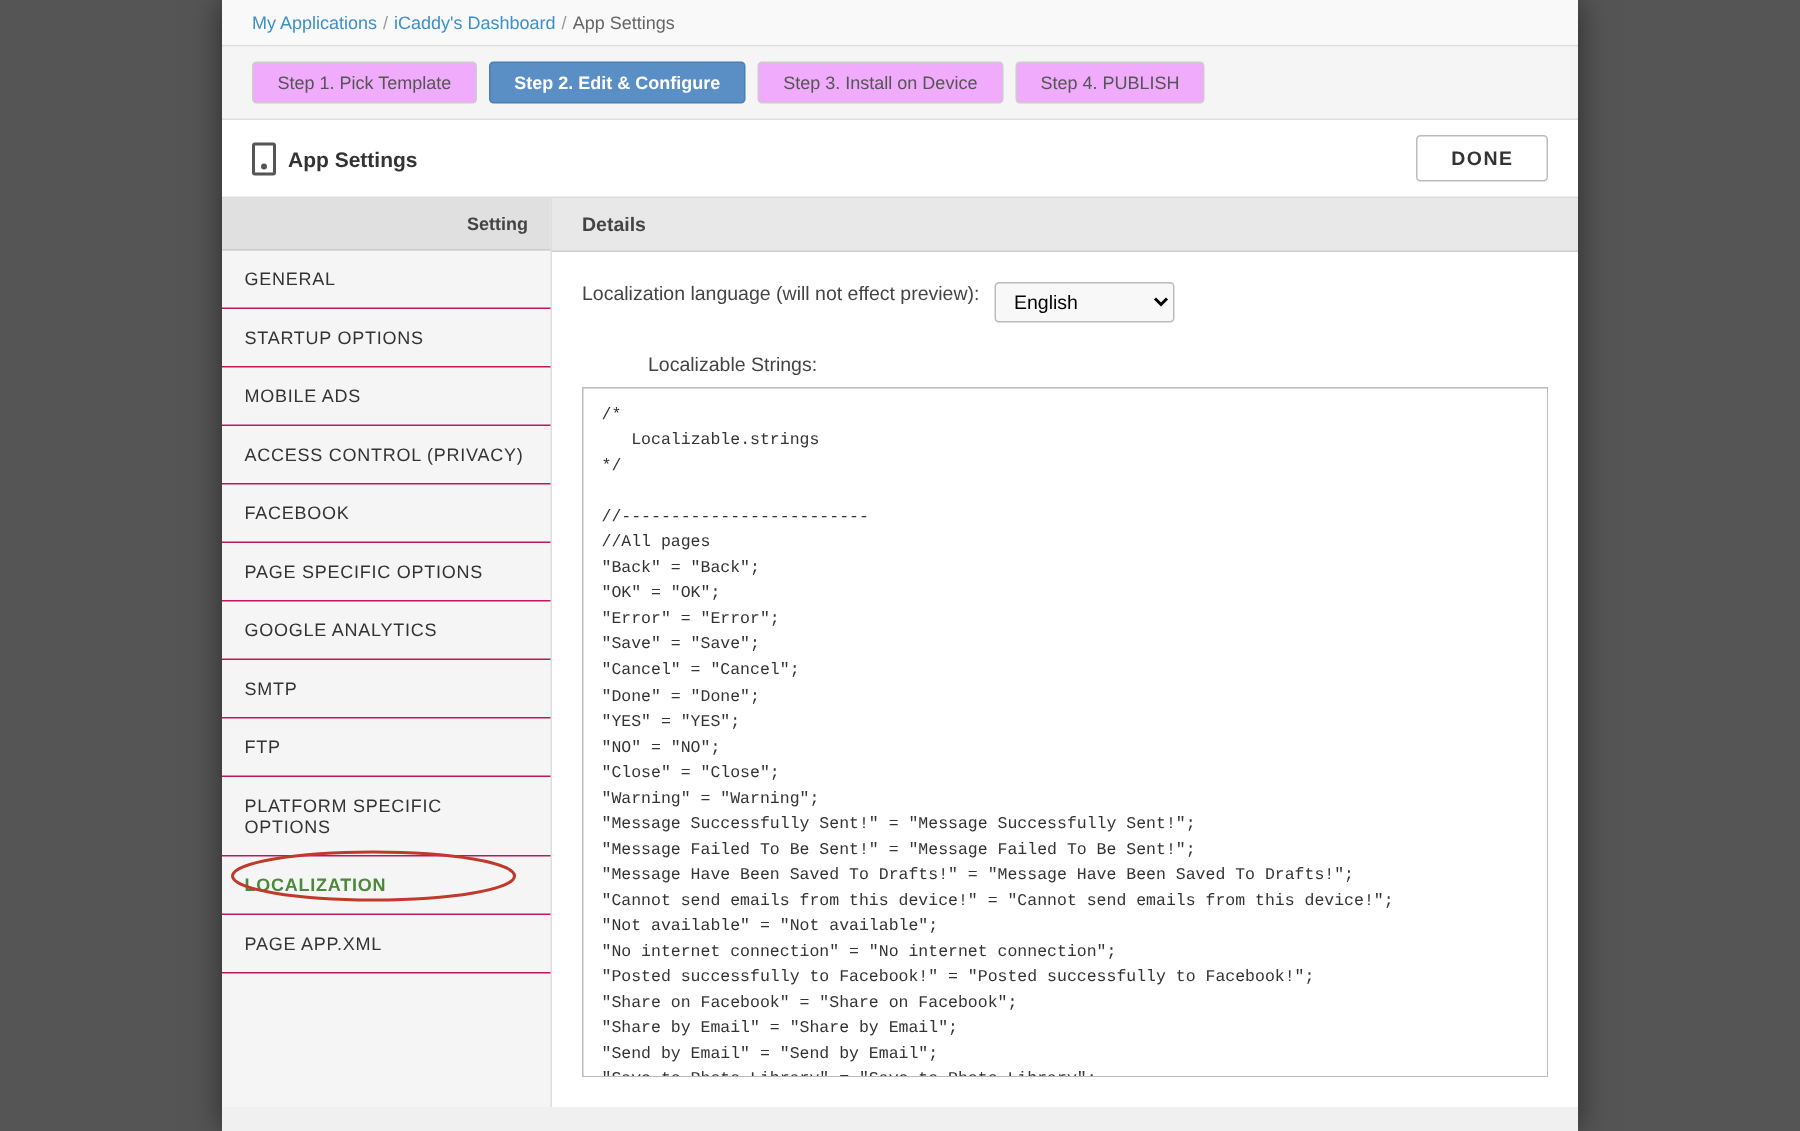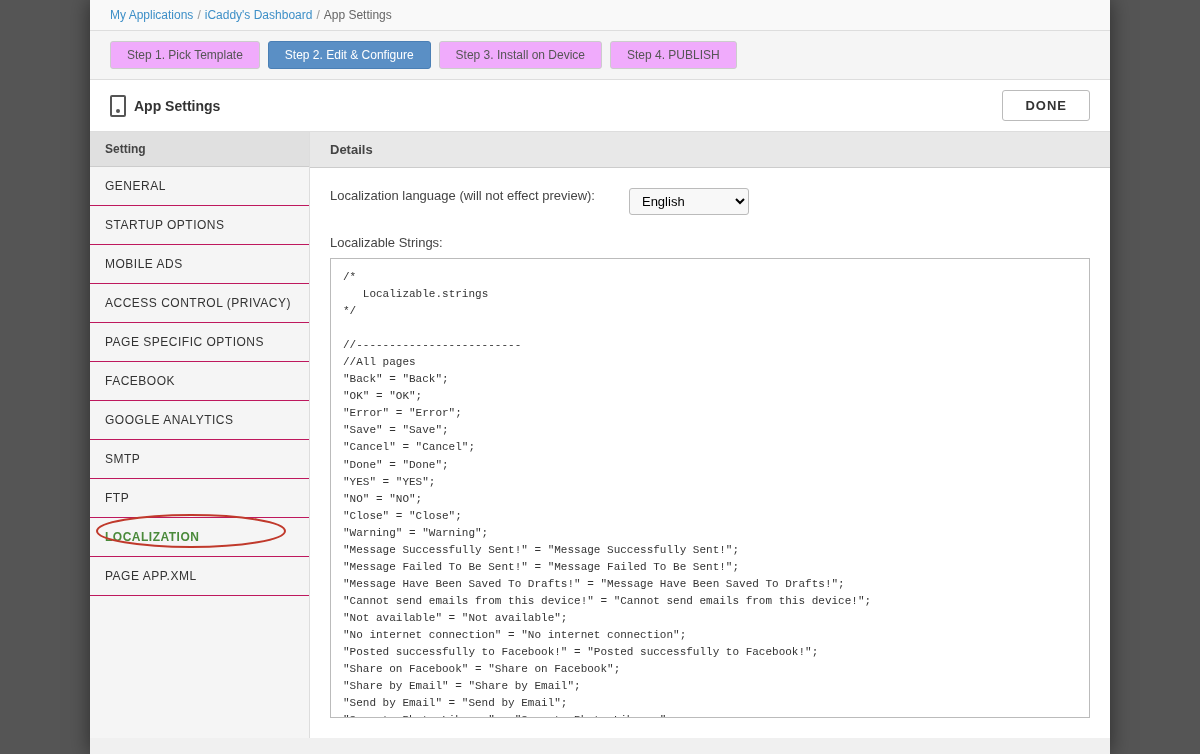--- a/index.html
+++ b/index.html
@@ -13,7 +13,7 @@
       min-height: 754px;
     }
     .browser-frame {
-      width: 1020px;
+      width: 904px;
       background: #f0f0f0;
       margin-top: 0;
       min-height: 754px;

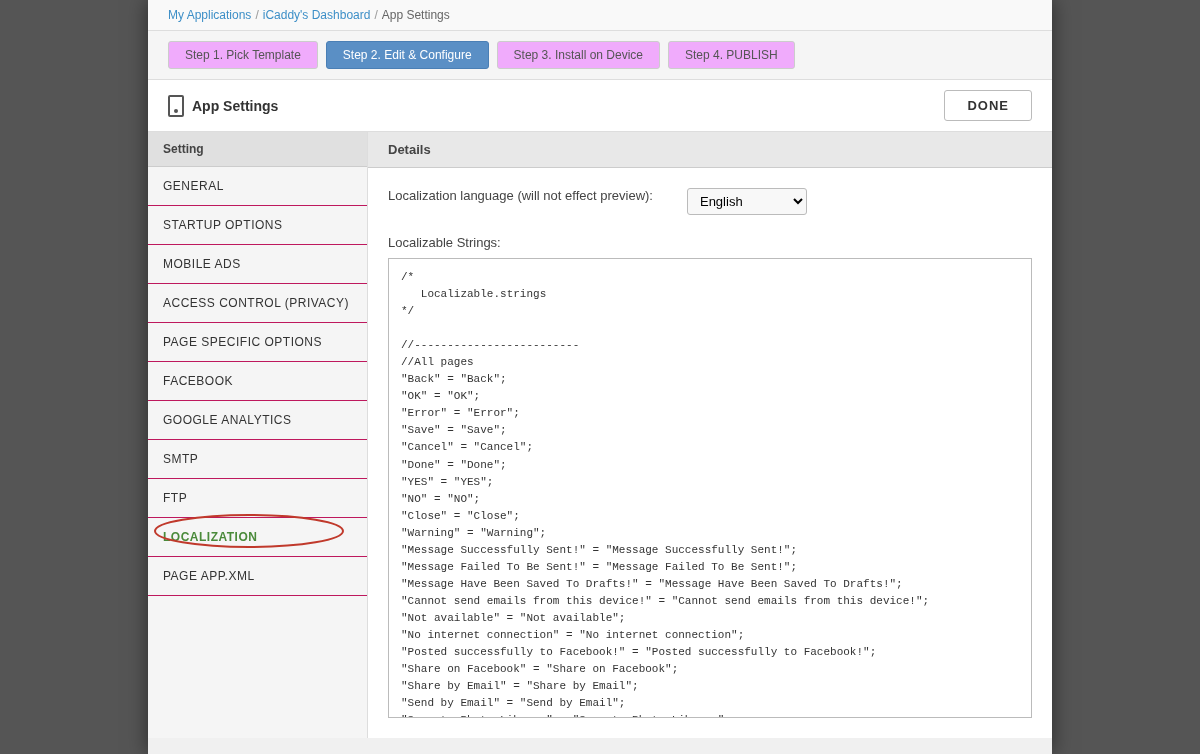--- a/index.html
+++ b/index.html
@@ -61,7 +61,7 @@
       background: #5a8fc5;
       color: #fff;
       border-color: #4a7fb5;
-      font-weight: normal;
+      font-weight: bold;
     }
     .step-btn:not(.active) {
       background: #f0abfc;

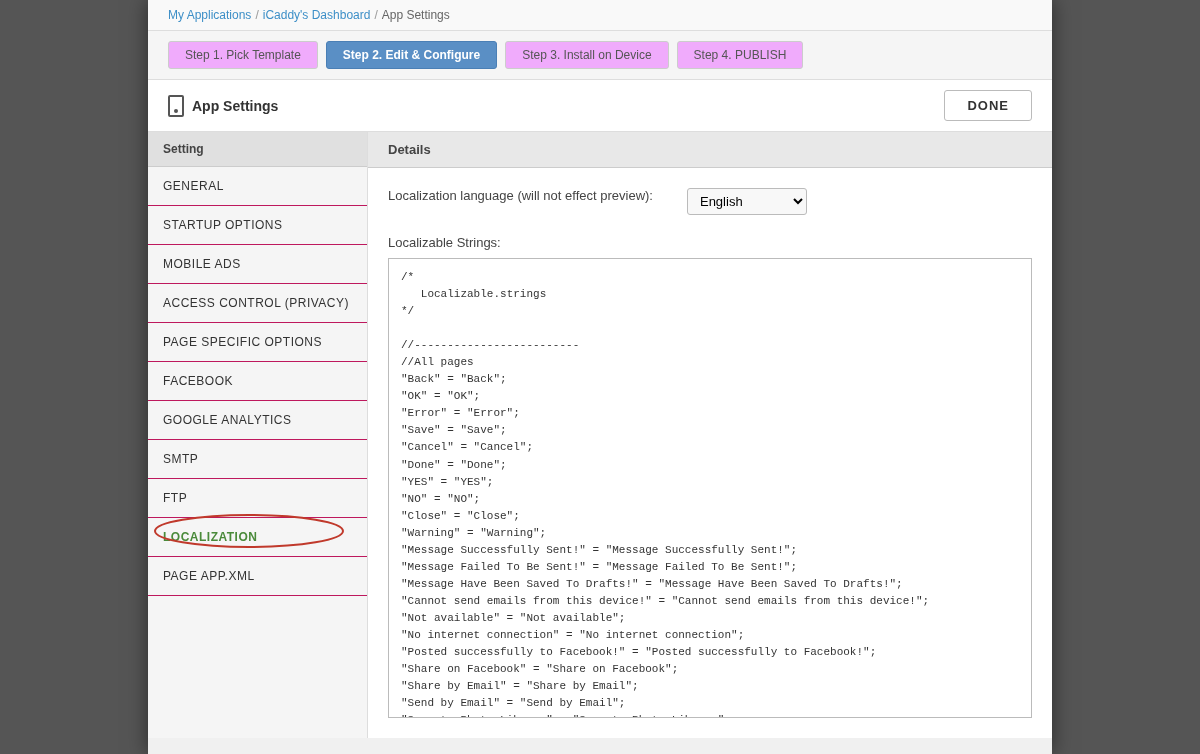--- a/index.html
+++ b/index.html
@@ -111,6 +111,7 @@
       font-weight: bold;
       color: #444;
       border-bottom: 1px solid #ccc;
+      text-align: right;
     }
     .sidebar-item {
       padding: 12px 15px;

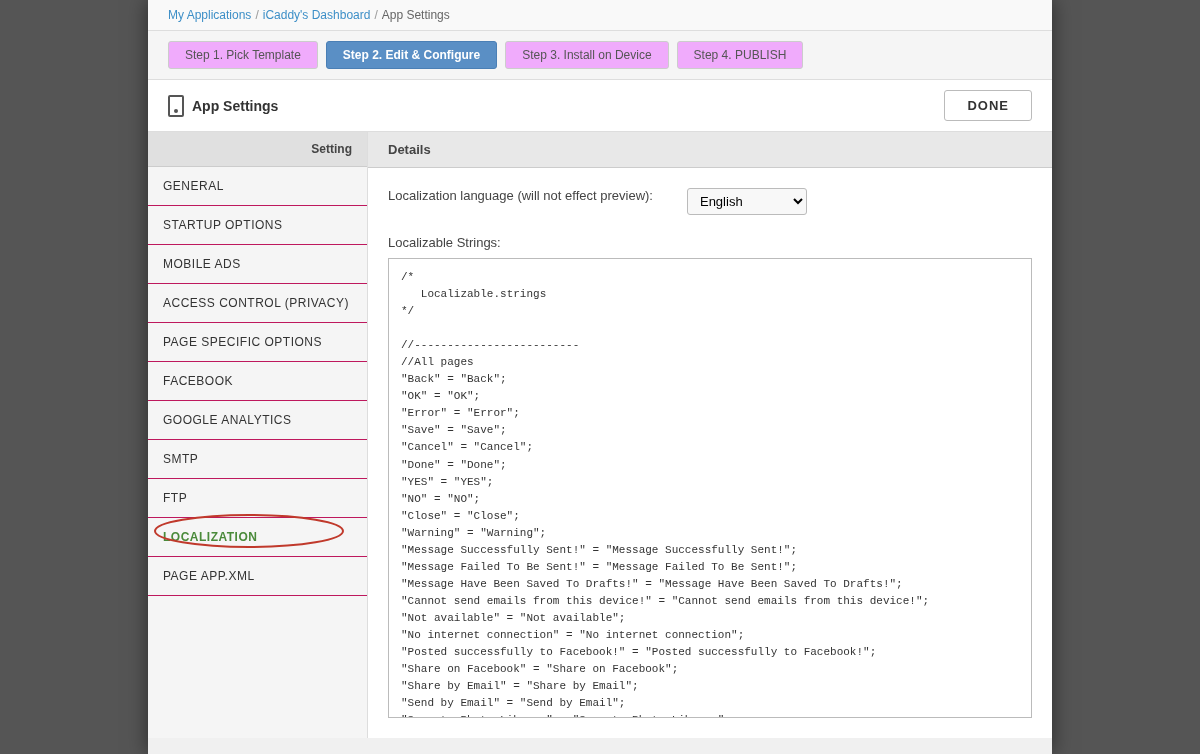--- a/index.html
+++ b/index.html
@@ -157,7 +157,6 @@
       background: #f8f8f8;
       appearance: auto;
       min-width: 120px;
-      margin-left: 24px;
     }
     .localizable-label {
       font-size: 13px;

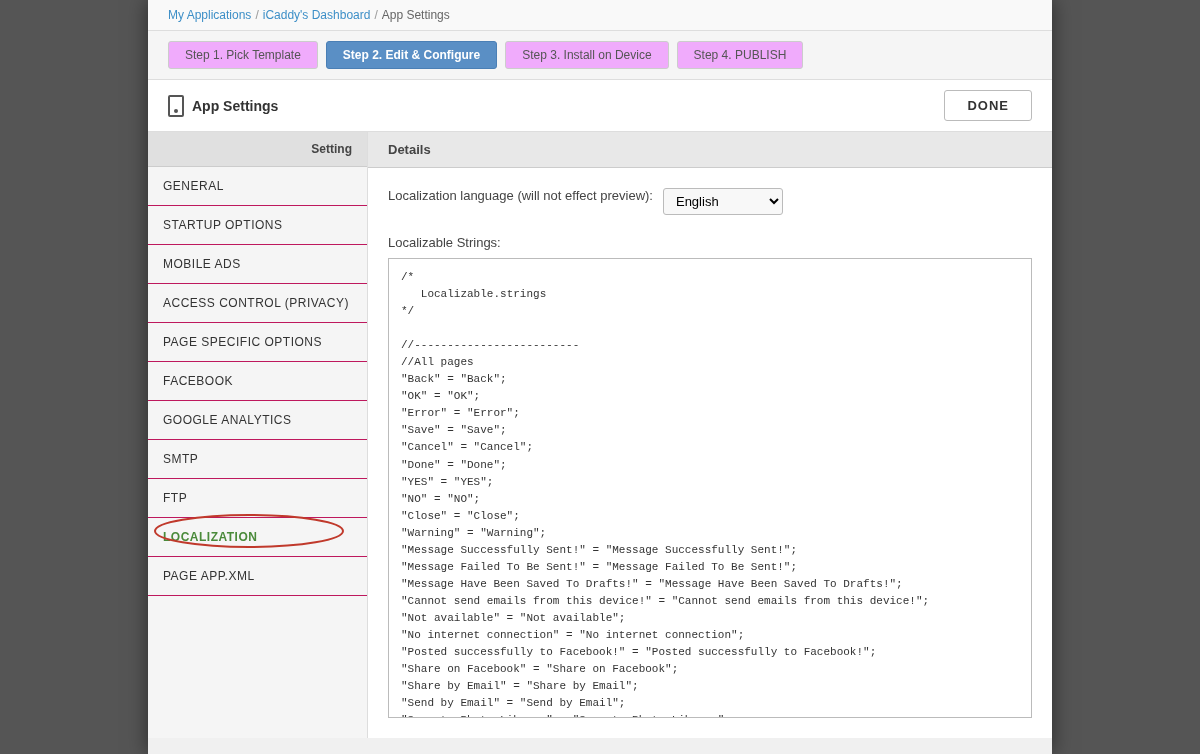--- a/index.html
+++ b/index.html
@@ -162,6 +162,7 @@
       font-size: 13px;
       color: #444;
       margin-bottom: 8px;
+      margin-left: 44px;
     }
     .strings-content {
       font-family: 'Courier New', monospace;

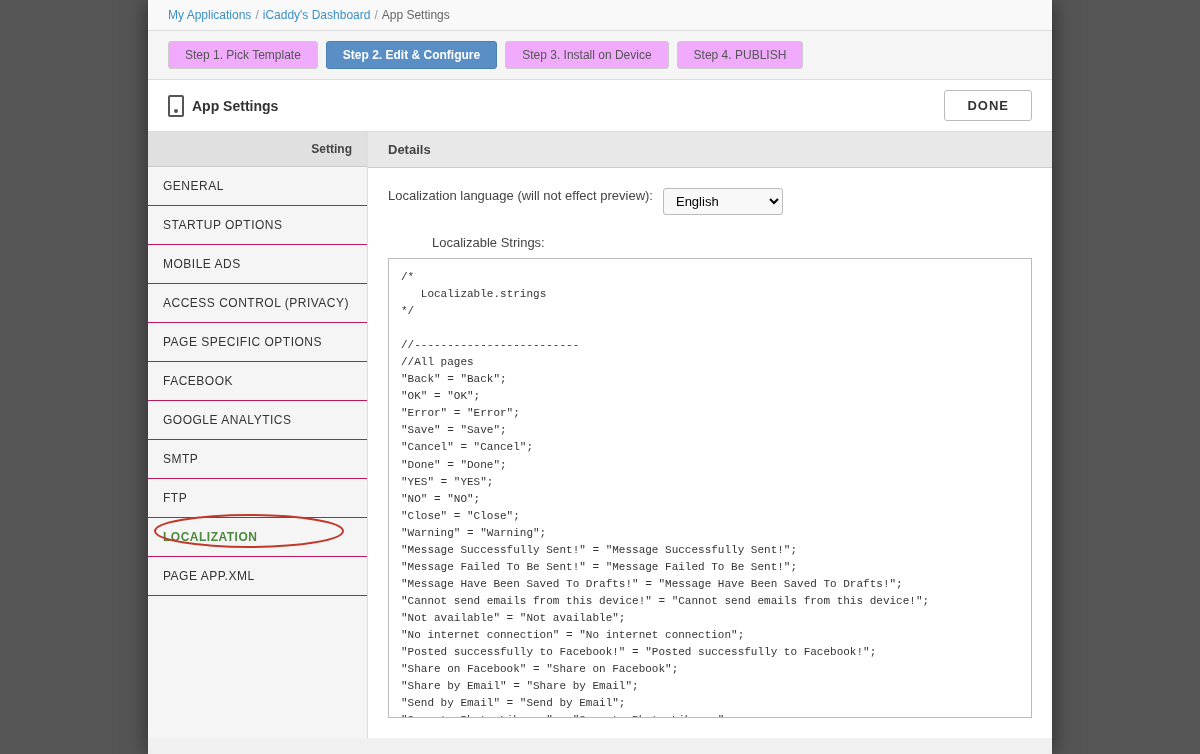--- a/index.html
+++ b/index.html
@@ -216,8 +216,8 @@
       <div class="sidebar-item">STARTUP OPTIONS</div>
       <div class="sidebar-item">MOBILE ADS</div>
       <div class="sidebar-item">ACCESS CONTROL (PRIVACY)</div>
+      <div class="sidebar-item">FACEBOOK</div>
       <div class="sidebar-item">PAGE SPECIFIC OPTIONS</div>
-      <div class="sidebar-item">FACEBOOK</div>
       <div class="sidebar-item">GOOGLE ANALYTICS</div>
       <div class="sidebar-item">SMTP</div>
       <div class="sidebar-item">FTP</div>

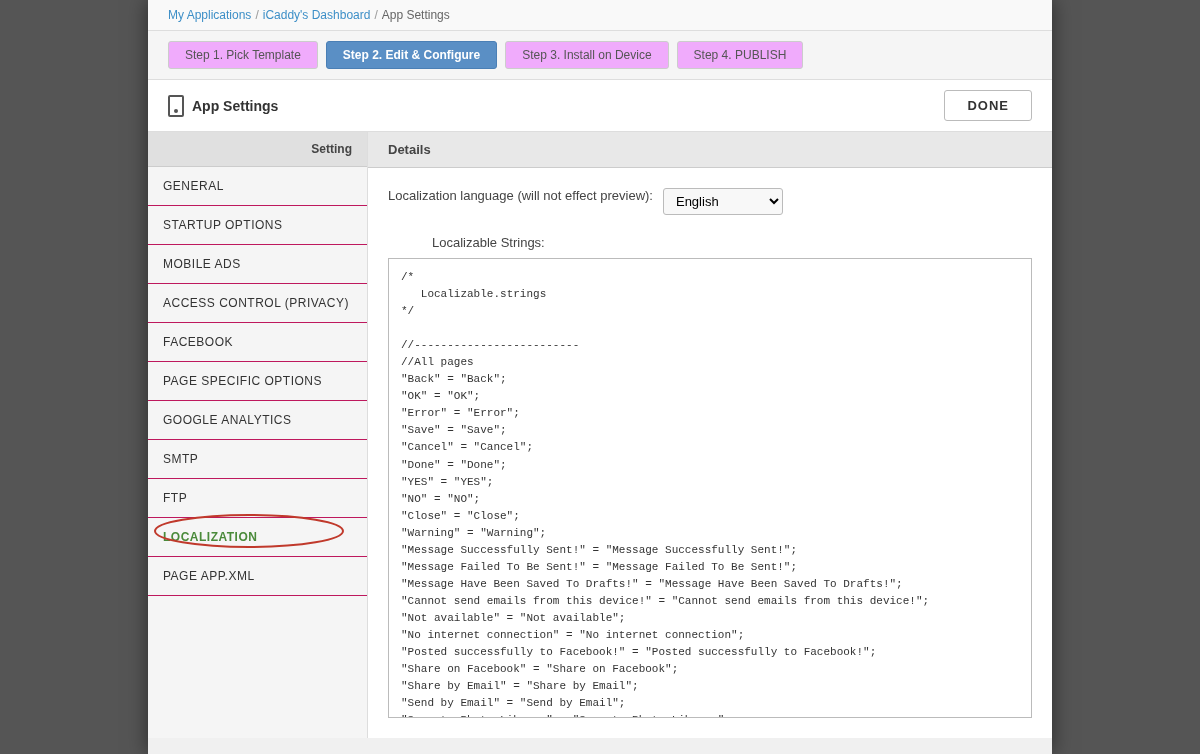--- a/index.html
+++ b/index.html
@@ -221,6 +221,7 @@
       <div class="sidebar-item">GOOGLE ANALYTICS</div>
       <div class="sidebar-item">SMTP</div>
       <div class="sidebar-item">FTP</div>
+      <div class="sidebar-item">PLATFORM SPECIFIC OPTIONS</div>
 
       <div class="sidebar-item active" style="position:relative; padding: 12px 15px;">
         <span style="color:#4a8a3a;font-weight:bold;">LOCALIZATION</span>

